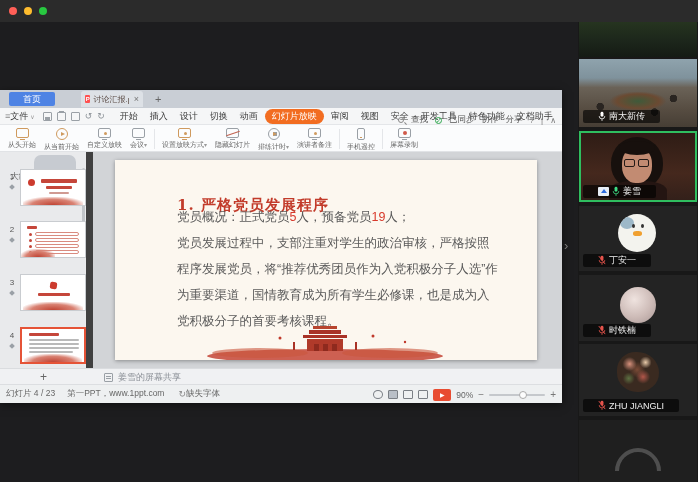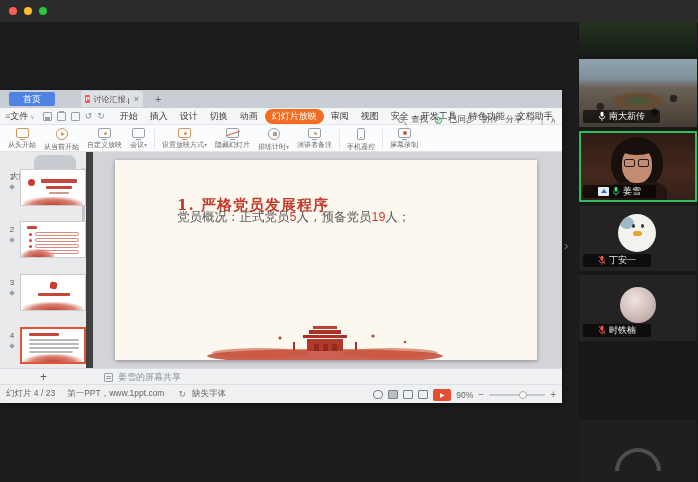--- a/index.html
+++ b/index.html
@@ -349,6 +349,7 @@
         <div class="stitle">1. 严格党员发展程序</div>
         <div class="stext">
           <span><span>党员概况：正式党员</span><span class="sred">5</span><span>人，预备党员</span><span class="sred">19</span><span>人；</span></span><br>
+          <span>党员发展过程中，支部注重对学生的政治审核，严格按照程序发展党员，将“推荐优秀团员作为入党积极分子人选”作为重要渠道，国情教育成为所有学生必修课，也是成为入党积极分子的首要考核课程。</span>
         </div>
         <svg class="tam" viewBox="0 0 240 42">
           <ellipse cx="120" cy="38" rx="118" ry="7" fill="#c0392b" opacity="0.8"></ellipse>

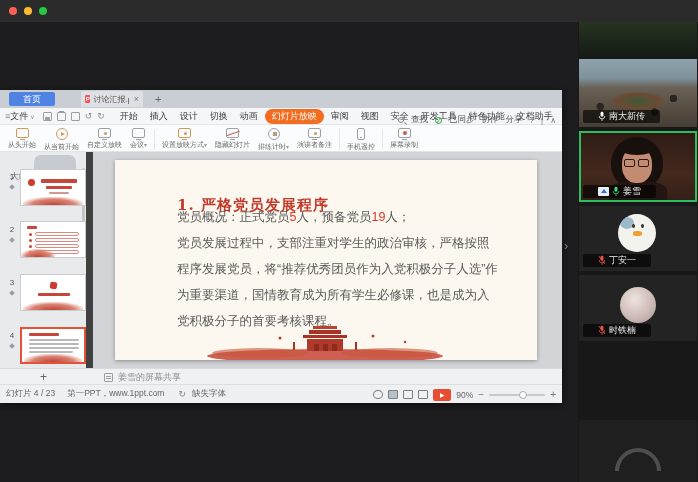--- a/index.html
+++ b/index.html
@@ -381,7 +381,7 @@
       <span class="sb-item">幻灯片 4 / 23</span>
       <span class="sb-item">第一PPT，www.1ppt.com</span>
       <span class="sb-refresh">↻</span>
-      <span class="sb-item" style="margin-left:6px">缺失字体</span>
+      <span class="sb-item" style="margin-left:0">缺失字体</span>
       <span class="sb-right">
         <span class="vicon" style="border-radius:50%"></span>
         <span class="vicon on"></span>

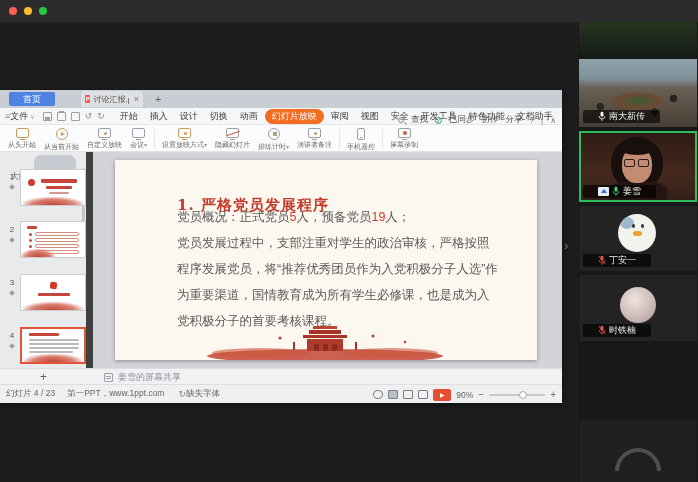--- a/index.html
+++ b/index.html
@@ -464,6 +464,18 @@
     </div>
   </div>
 
+  <div class="cam cam-zhu">
+    <div class="flowers"></div>
+    <div class="pl">
+      <svg class="micsvg" width="8" height="11" viewBox="0 0 10 13">
+        <rect x="3.2" y="0.5" width="3.6" height="6.2" rx="1.8" fill="#e5534b"></rect>
+        <path d="M1.5 6a3.5 3.5 0 0 0 7 0" fill="none" stroke="#e5534b" stroke-width="1"></path>
+        <line x1="5" y1="9.8" x2="5" y2="12" stroke="#e5534b" stroke-width="1"></line>
+        <line x1="1" y1="1" x2="9" y2="11" stroke="#e5534b" stroke-width="1.2"></line>
+      </svg>
+      <span>ZHU JIANGLI</span>
+    </div>
+  </div>
 
   <div class="cam cam-part">
     <div class="arc"></div>

